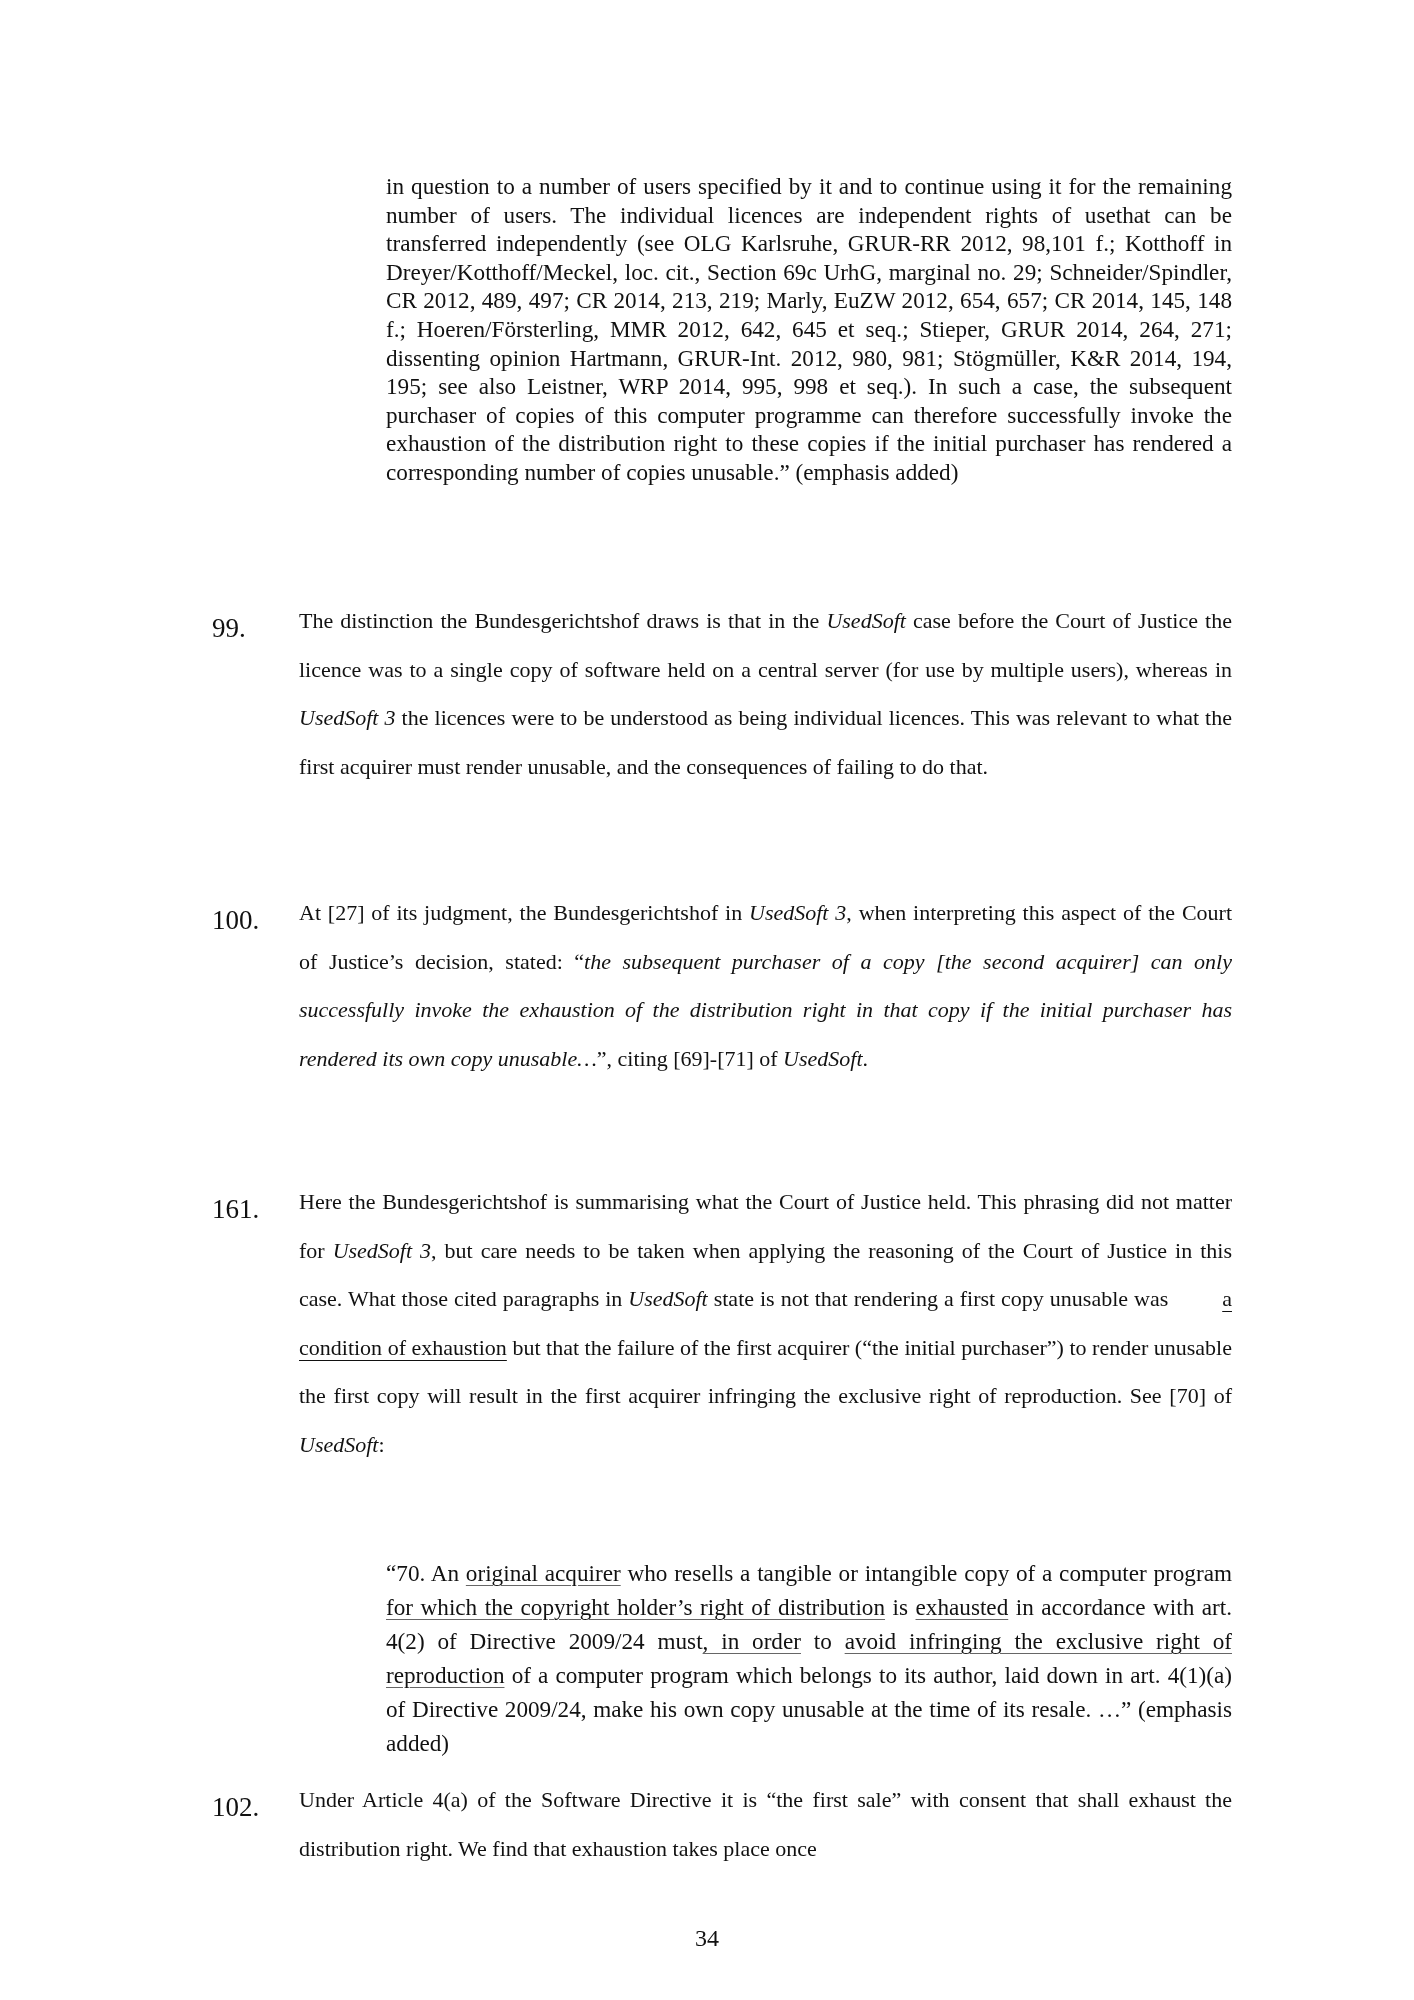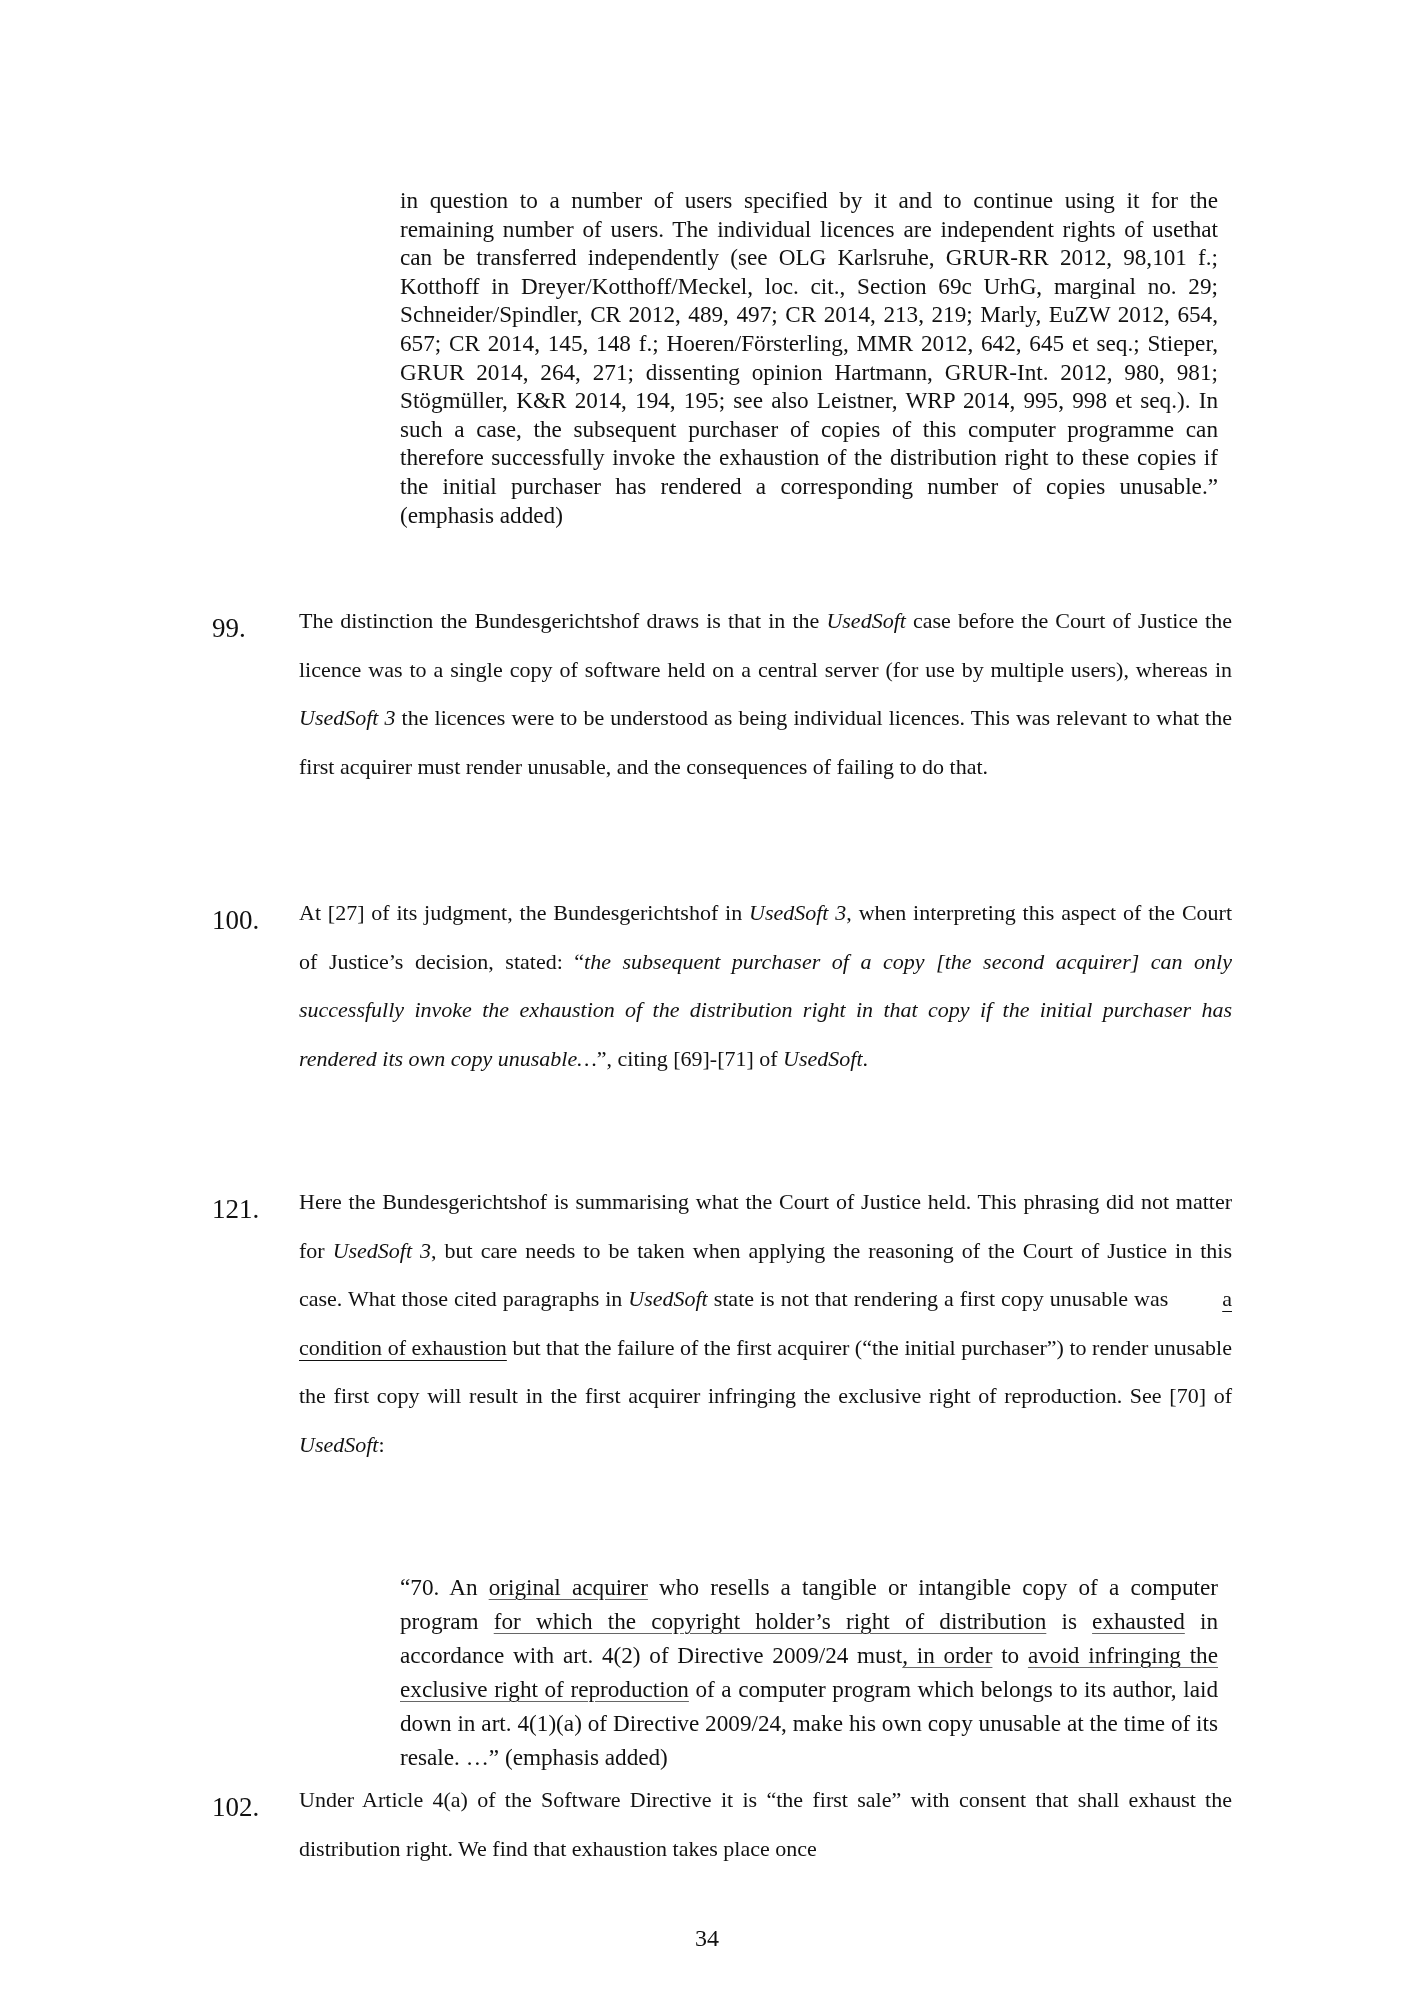--- a/index.html
+++ b/index.html
@@ -9,7 +9,7 @@
 
   .quote-block { position: absolute; left: 386px; width: 846px;
                  font-size: 23.2px; line-height: 28.6px; text-align: justify; }
-  .quote-block p { margin: 14px; }
+  .quote-block p { margin: 0; }
 
   .para { position: absolute; left: 299px; width: 933px; }
   .para-num { position: absolute; left: -87px; top: 7px; font-size: 27px; line-height: 48.5px; }

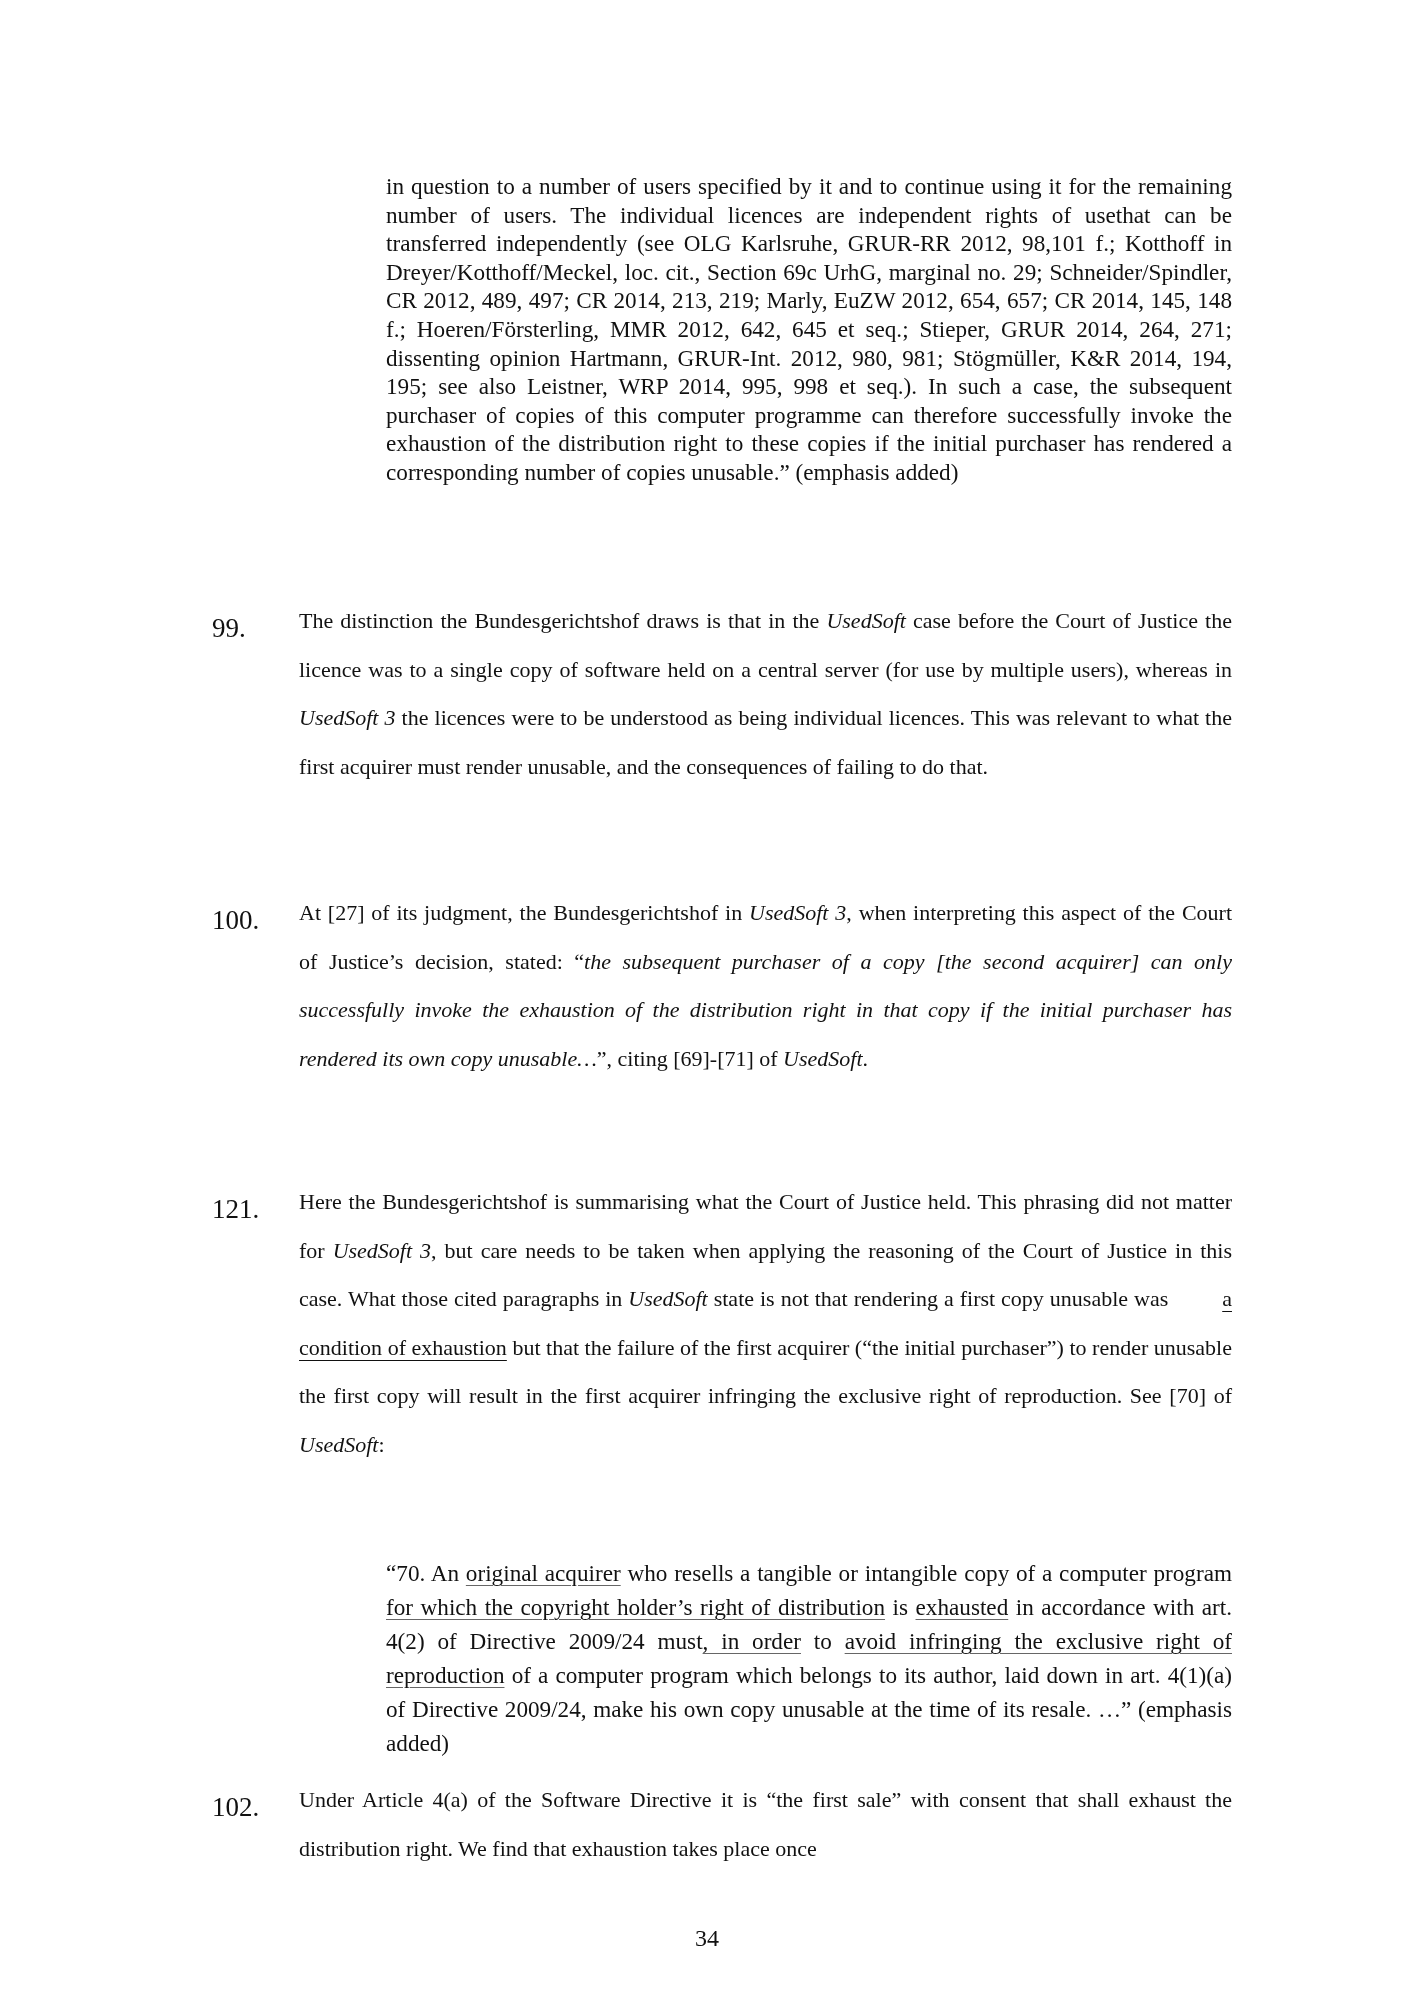--- a/index.html
+++ b/index.html
@@ -41,7 +41,7 @@
   </div>
 
   <div class="para" style="top:1178px;">
-    <span class="para-num">121.</span>
+    <span class="para-num">161.</span>
     <p class="para-text"><span>Here the Bundesgerichtshof is summarising what the Court of Justice held. This phrasing did not matter for </span><span style="font-style: italic;">UsedSoft 3</span><span>, but care needs to be taken when applying the reasoning of the Court of Justice in this case. What those cited paragraphs in </span><span style="font-style: italic;">UsedSoft</span><span> state is not that rendering a first copy unusable was </span><span class="u">a condition of exhaustion</span><span> but that the failure of the first acquirer (“the initial purchaser”) to render unusable the first copy will result in the first acquirer infringing the exclusive right of reproduction. See [70] of </span><span style="font-style: italic;">UsedSoft</span><span>:</span></p>
   </div>
 

